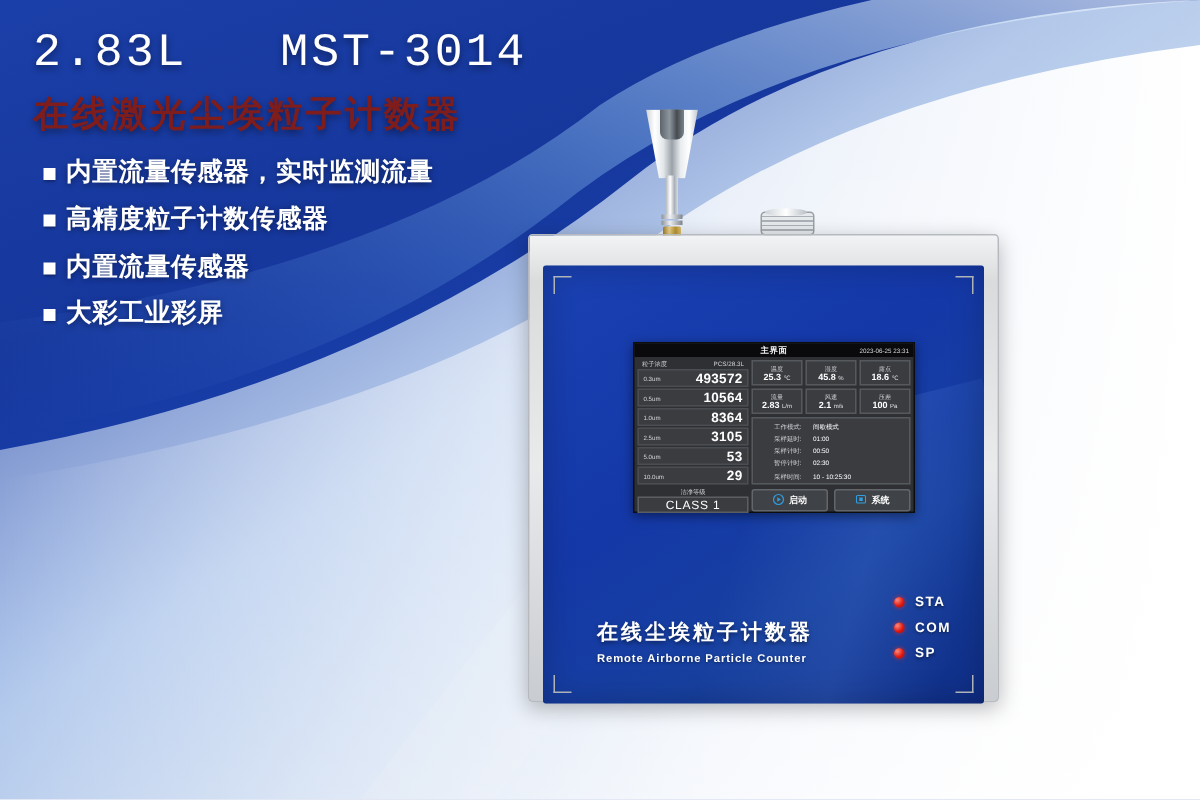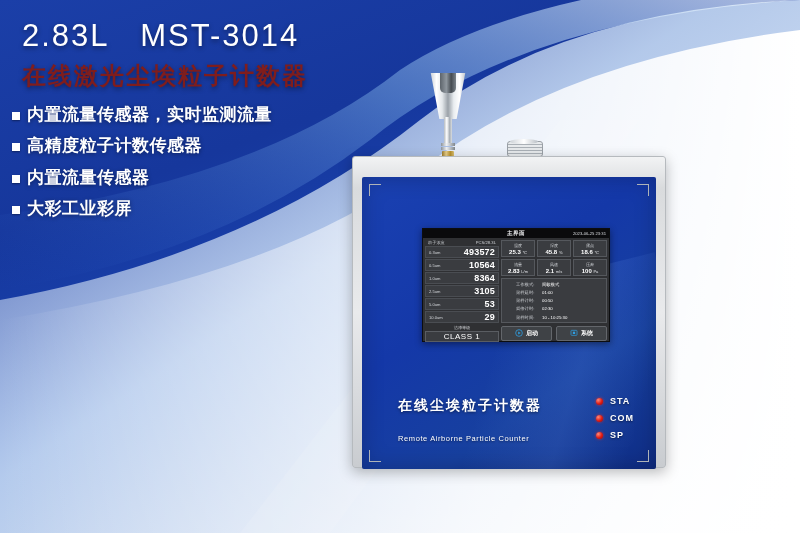--- a/index.html
+++ b/index.html
@@ -20,7 +20,7 @@
   
   .headline{
     position:absolute;left:22px;top:18px;
-    color:#ffffff;font-family:Liberation Sans, sans-serif;
+    color:#ffffff;font-family:Liberation Mono, monospace;
     font-size:31px;letter-spacing:2px;white-space:pre;
     text-shadow:0 2px 5px rgba(0,0,0,.45);
   }

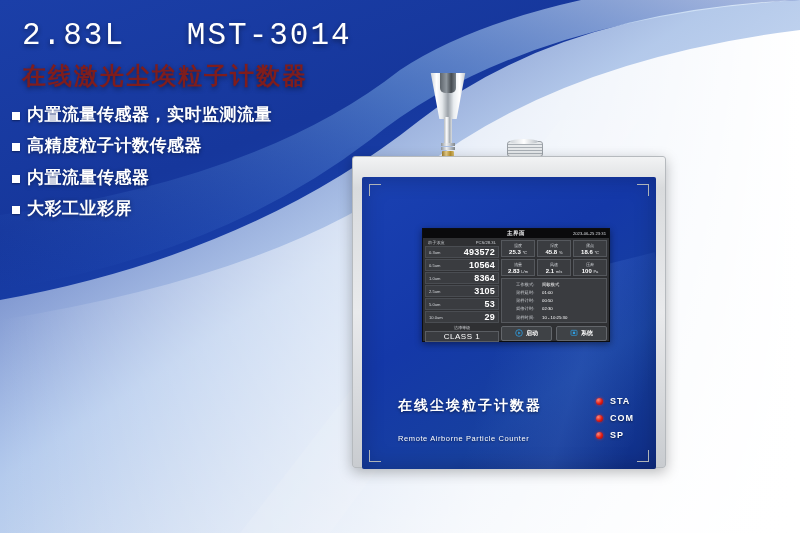--- a/index.html
+++ b/index.html
@@ -29,7 +29,7 @@
     color:#7f1d1d;font-size:24px;font-weight:bold;letter-spacing:2px;
     text-shadow:0 2px 5px rgba(0,0,0,.45);
   }
-  .bullets{position:absolute;left:12px;top:104px;width:300px;}
+  .bullets{position:absolute;left:29px;top:104px;width:300px;}
   .bullet{display:flex;align-items:flex-start;margin-bottom:10px;}
   .bullet .sq{
     width:8px;height:8px;background:#ffffff;margin-top:8px;margin-right:7px;flex:0 0 auto;

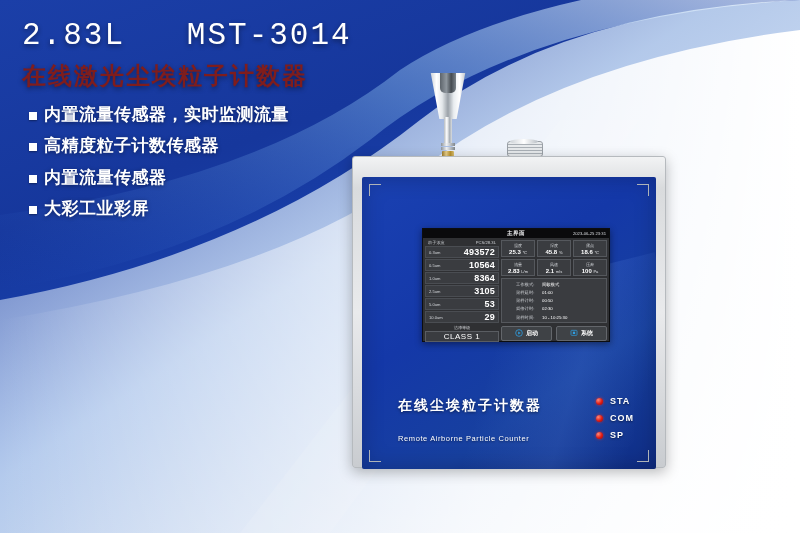--- a/index.html
+++ b/index.html
@@ -158,7 +158,7 @@
     text-shadow:0 1px 3px rgba(0,0,0,.5);
   }
   .brand-en{
-    font-size:7.5px;font-weight:normal;color:#ffffff;letter-spacing:.6px;margin-top:19px;
+    font-size:7.5px;font-weight:bold;color:#ffffff;letter-spacing:.6px;margin-top:3px;
     text-shadow:0 1px 2px rgba(0,0,0,.45);
   }
   .leds{position:absolute;right:22px;bottom:22px;}

